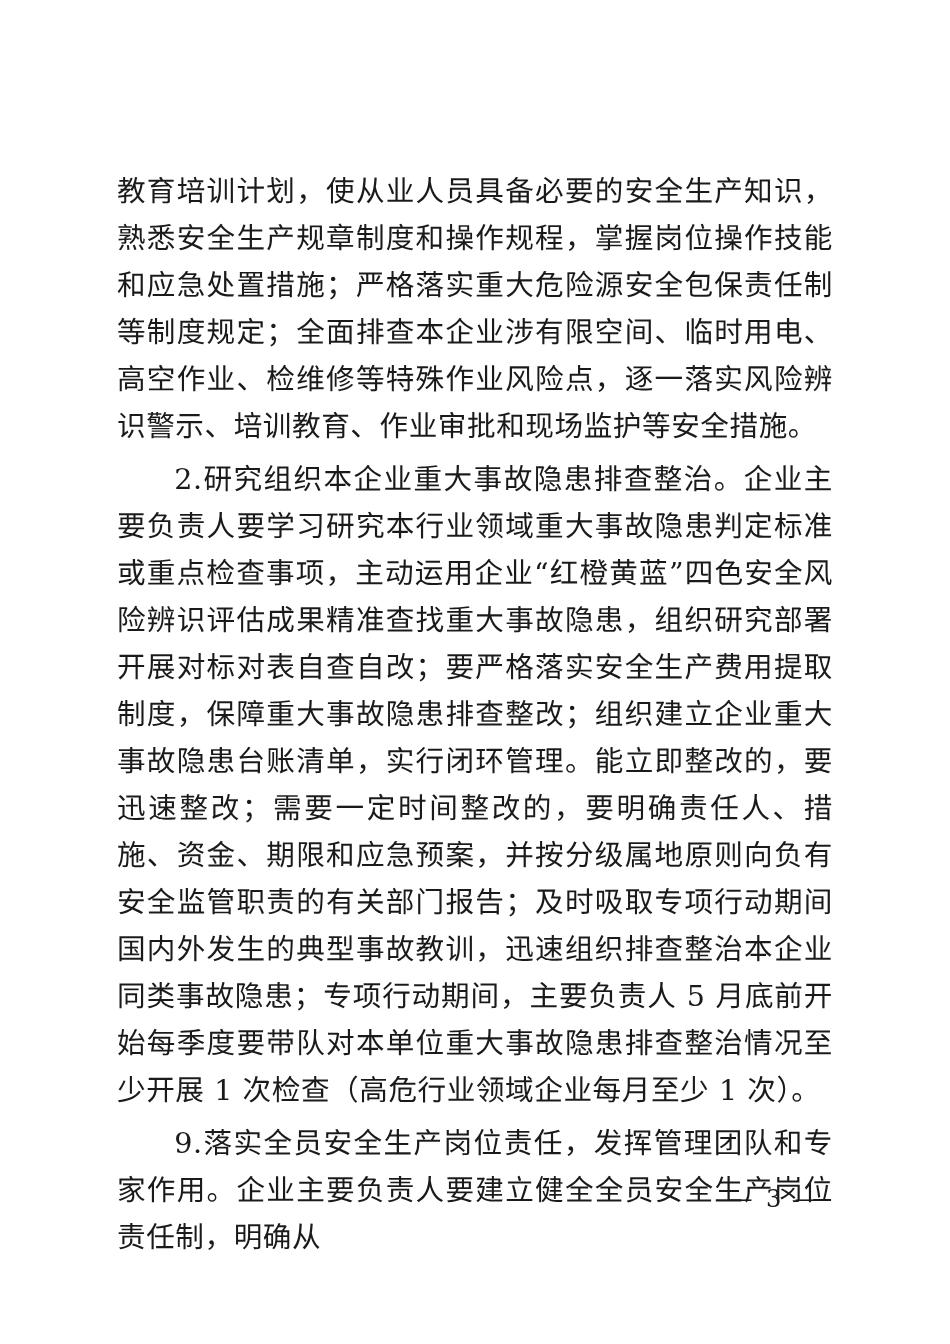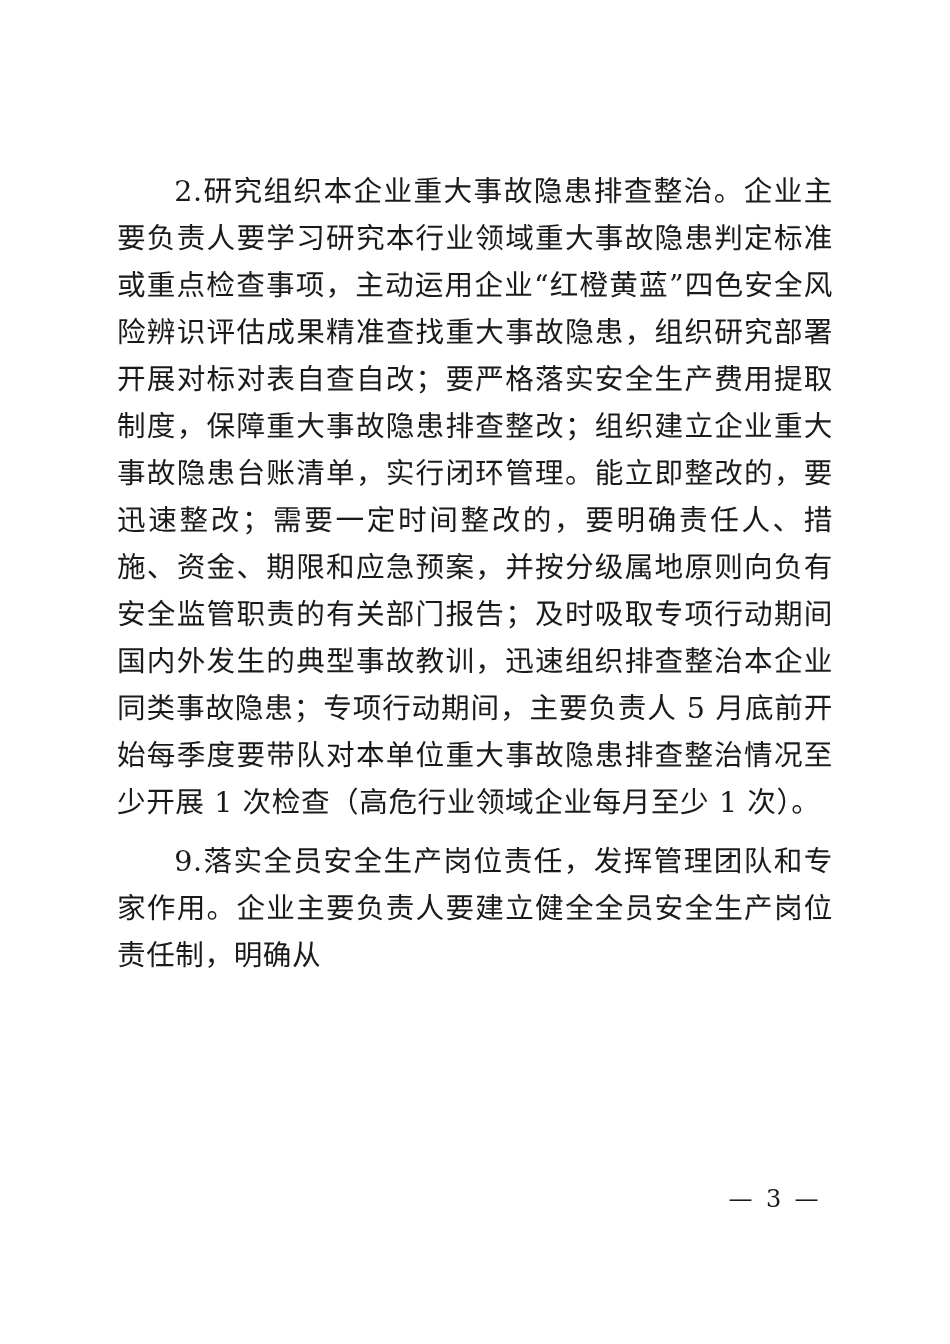--- a/index.html
+++ b/index.html
@@ -74,6 +74,7 @@
 
   <div class="page-body">
 
+    <p class="para">教育培训计划，使从业人员具备必要的安全生产知识，熟悉安全生产规章制度和操作规程，掌握岗位操作技能和应急处置措施；严格落实重大危险源安全包保责任制等制度规定；全面排查本企业涉有限空间、临时用电、高空作业、检维修等特殊作业风险点，逐一落实风险辨识警示、培训教育、作业审批和现场监护等安全措施。</p>
 
     <p class="para indent">2.研究组织本企业重大事故隐患排查整治。企业主要负责人要学习研究本行业领域重大事故隐患判定标准或重点检查事项，主动运用企业“红橙黄蓝”四色安全风险辨识评估成果精准查找重大事故隐患，组织研究部署开展对标对表自查自改；要严格落实安全生产费用提取制度，保障重大事故隐患排查整改；组织建立企业重大事故隐患台账清单，实行闭环管理。能立即整改的，要迅速整改；需要一定时间整改的，要明确责任人、措施、资金、期限和应急预案，并按分级属地原则向负有安全监管职责的有关部门报告；及时吸取专项行动期间国内外发生的典型事故教训，迅速组织排查整治本企业同类事故隐患；专项行动期间，主要负责人 5 月底前开始每季度要带队对本单位重大事故隐患排查整治情况至少开展 1 次检查（高危行业领域企业每月至少 1 次）。</p>
 

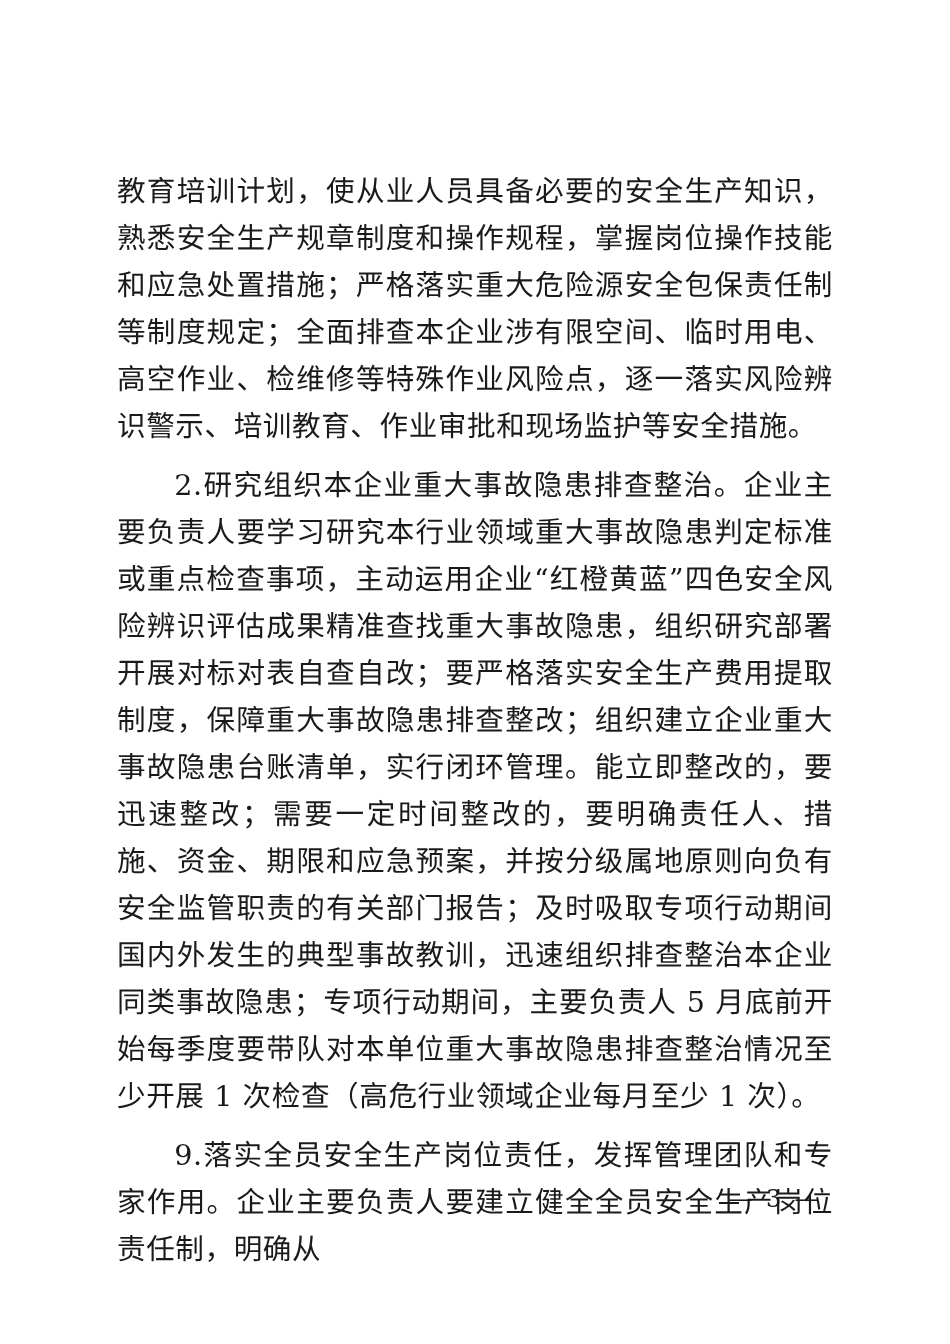--- a/index.html
+++ b/index.html
@@ -39,7 +39,7 @@
   }
 
   .para + .para {
-    margin-top: 12px;
+    margin-top: 6px;
   }
 
   

